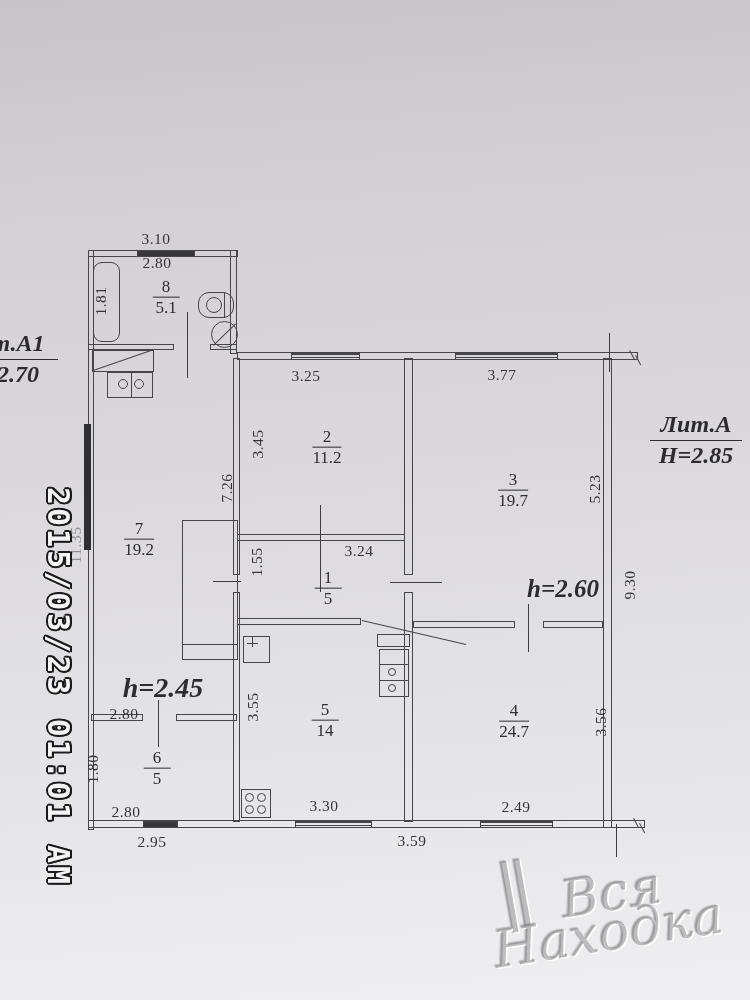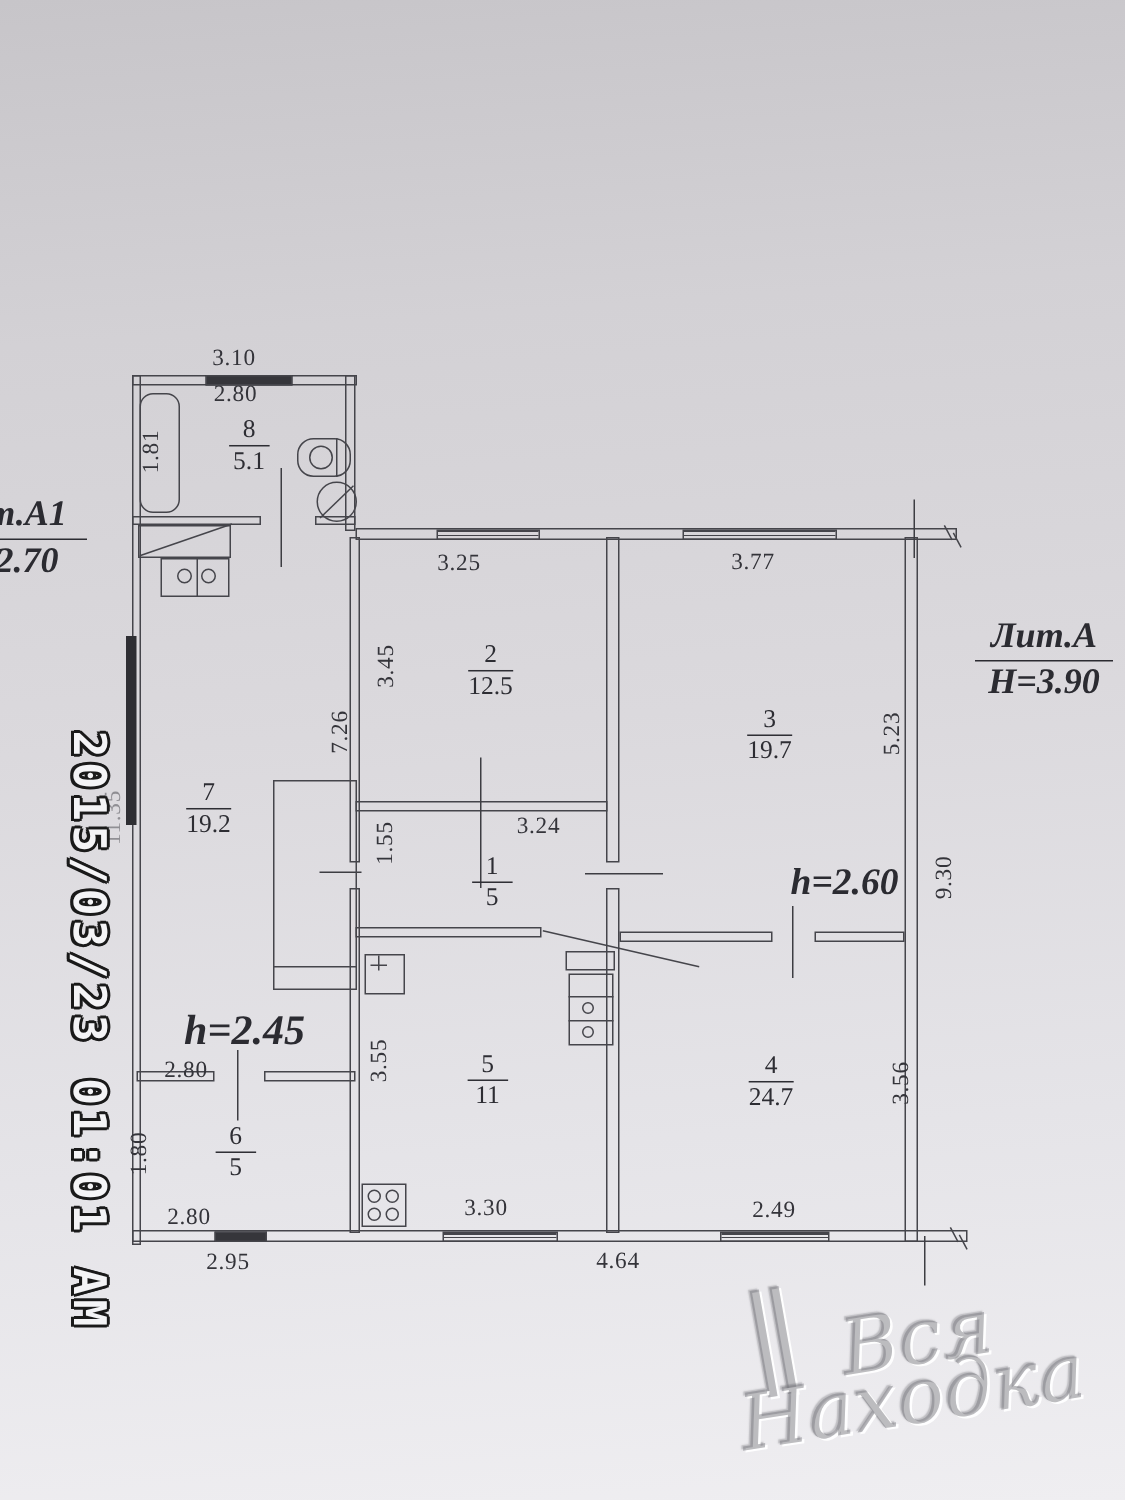--- a/index.html
+++ b/index.html
@@ -150,7 +150,7 @@
   </div>
   <div class="room" style="left:327px;top:447px">
     <span class="num">2</span>
-    <span class="area">12.5</span>
+    <span class="area">11.2</span>
   </div>
   <div class="room" style="left:513px;top:490px">
     <span class="num">3</span>

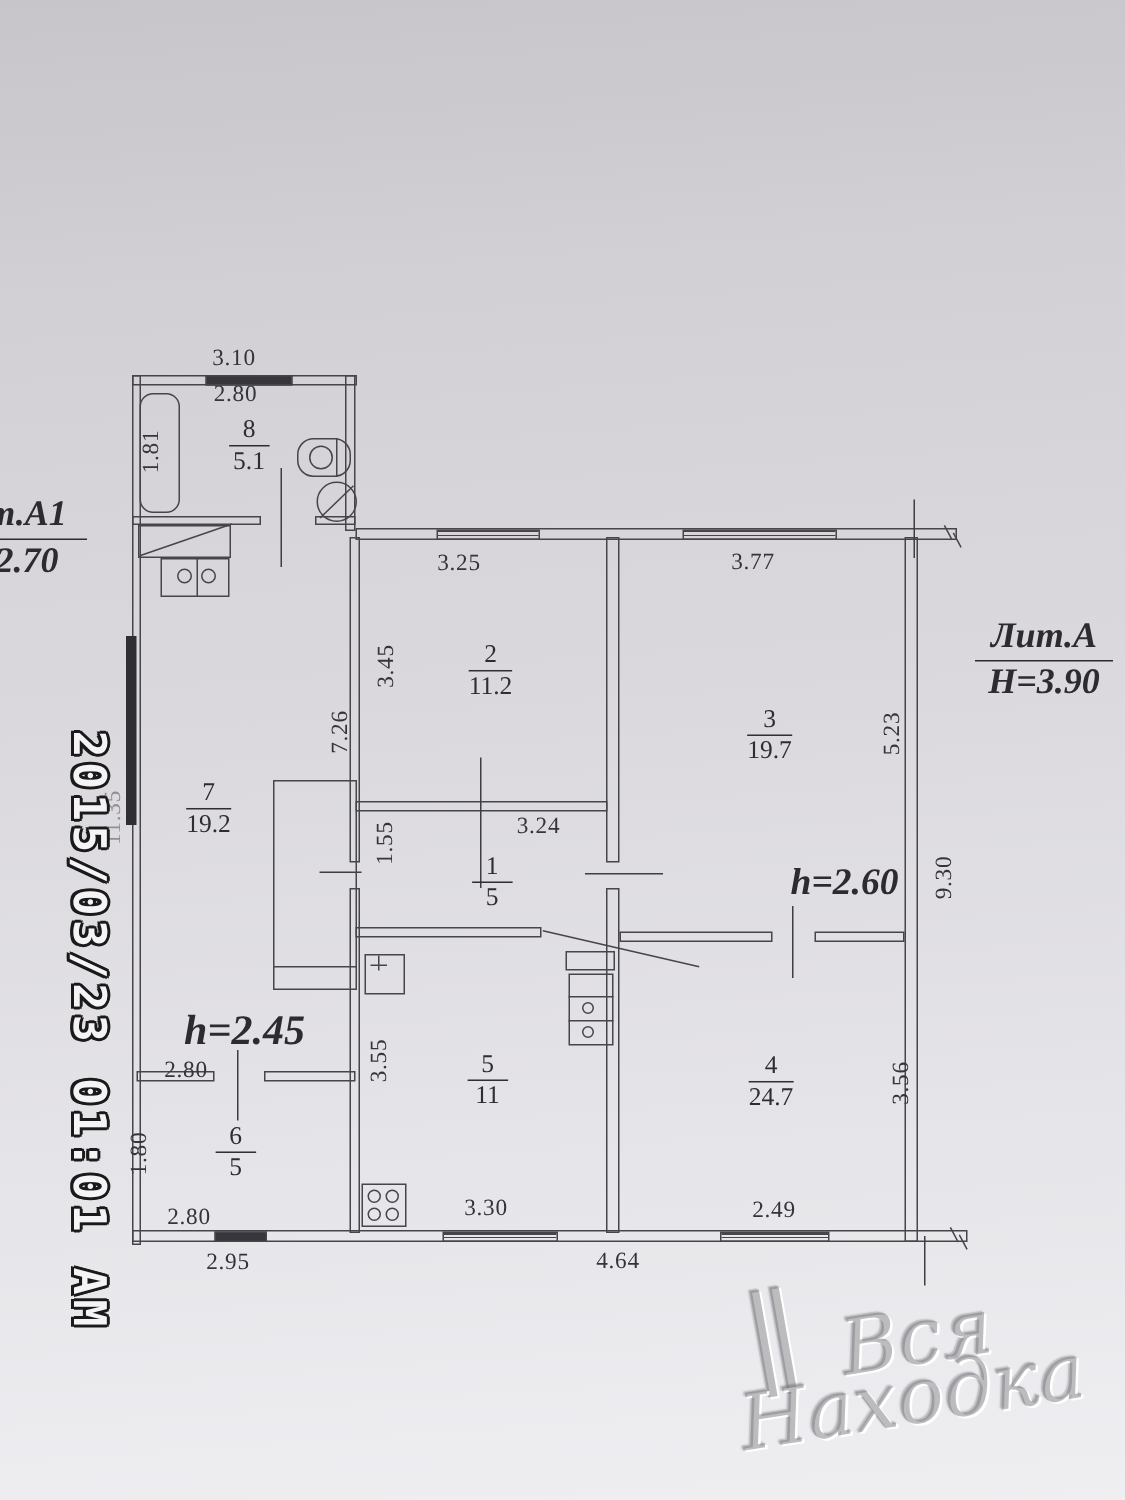--- a/index.html
+++ b/index.html
@@ -179,7 +179,7 @@
 
   <div class="lit" style="left:650px;top:411px;width:92px">
     <span class="t">Лит.А</span>
-    <span class="h">Н=3.90</span>
+    <span class="h">Н=2.85</span>
   </div>
   <div class="lit" style="left:-22px;top:330px;width:80px">
     <span class="t">т.А1</span>

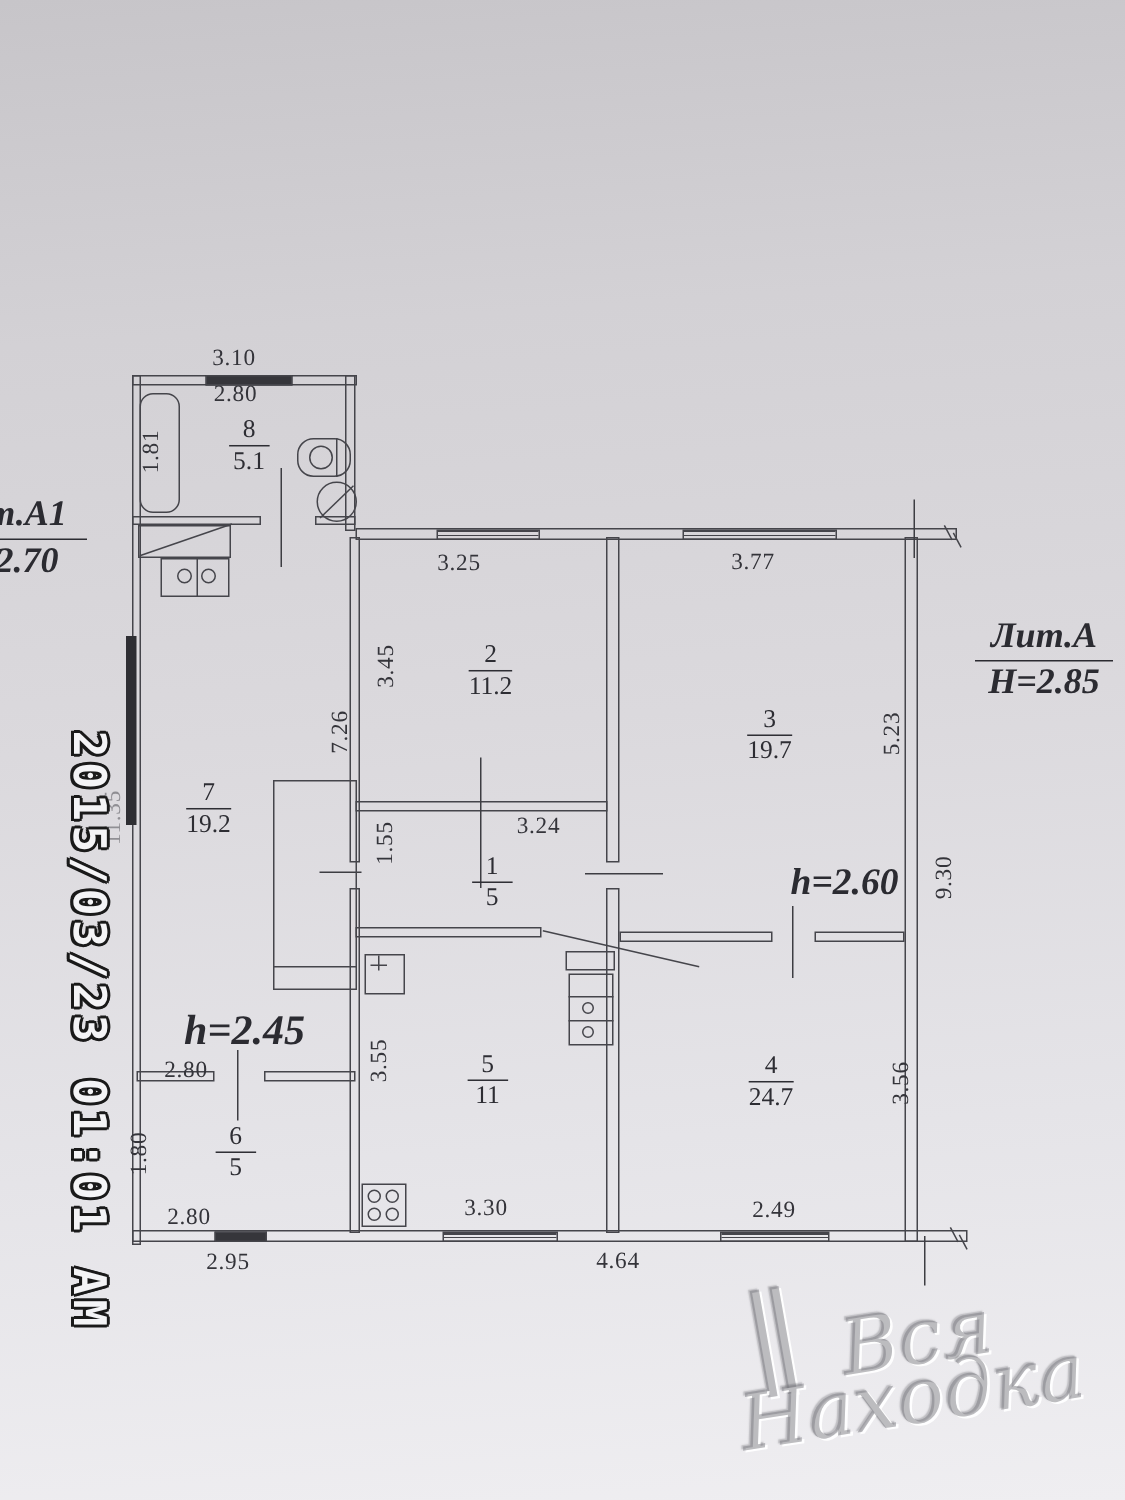--- a/index.html
+++ b/index.html
@@ -166,7 +166,7 @@
   </div>
   <div class="room" style="left:325px;top:720px">
     <span class="num">5</span>
-    <span class="area">11</span>
+    <span class="area">14</span>
   </div>
   <div class="room" style="left:514px;top:721px">
     <span class="num">4</span>

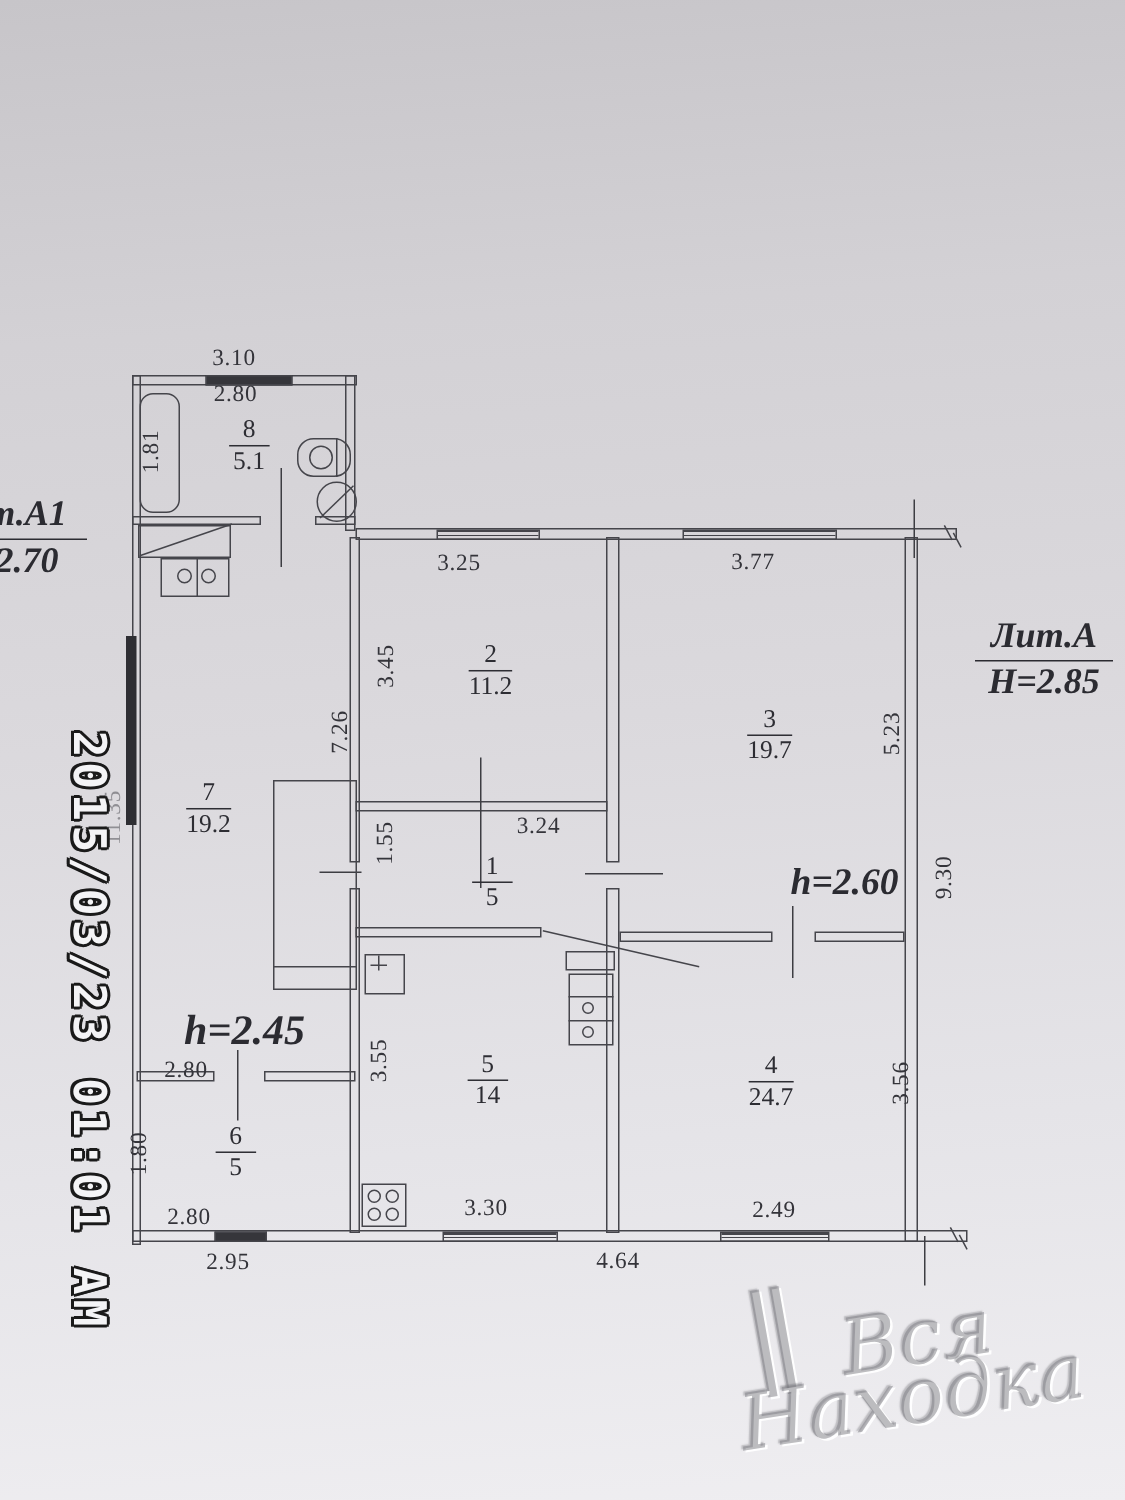--- a/index.html
+++ b/index.html
@@ -139,7 +139,7 @@
   <div class="dim" style="left:152px;top:842px">2.95</div>
   <div class="dim dimv" style="left:253px;top:707px">3.55</div>
   <div class="dim" style="left:324px;top:806px">3.30</div>
-  <div class="dim" style="left:412px;top:841px">4.64</div>
+  <div class="dim" style="left:412px;top:841px">3.59</div>
   <div class="dim dimv" style="left:601px;top:722px">3.56</div>
   <div class="dim" style="left:516px;top:807px">2.49</div>
   <div class="dim dimv faint" style="left:76px;top:545px">11.35</div>

